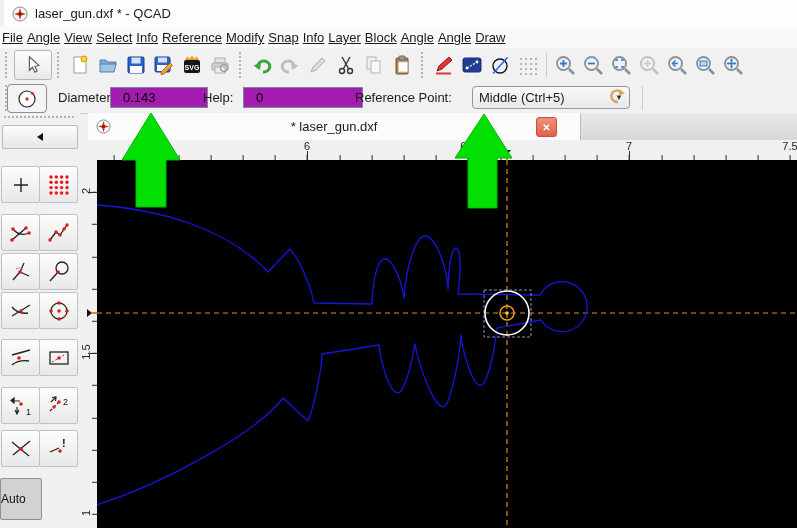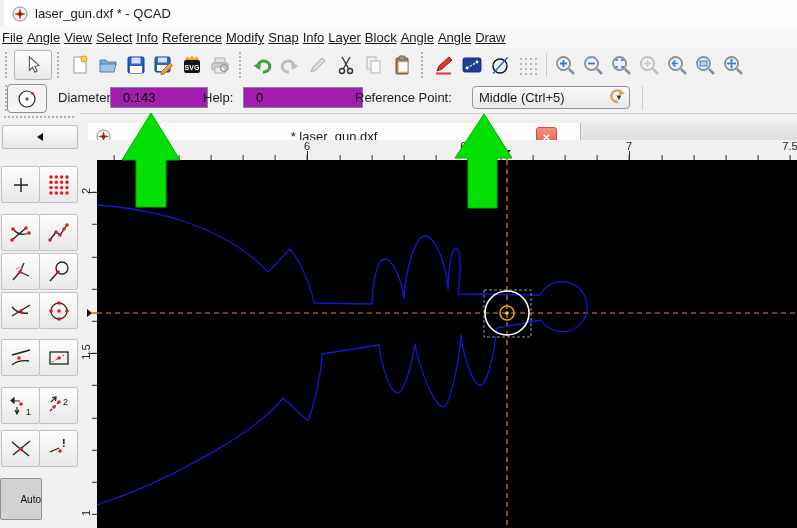--- a/index.html
+++ b/index.html
@@ -35,7 +35,7 @@
   .auto-btn{position:absolute;left:0px;top:365px;width:40px;height:40px;border:1px solid #8f8f8f;border-radius:2px;
       background:#d2d2d2;display:flex;align-items:center;justify-content:flex-end;font-size:10px;color:#111;}
   
-  .tabbar{left:88px;top:113px;width:709px;height:27px;background:linear-gradient(#e9e9e9,#d8d8d8);margin-top:10px;}
+  .tabbar{left:88px;top:113px;width:709px;height:27px;background:linear-gradient(#e9e9e9,#d8d8d8);}
   .tab-active{position:absolute;left:0;top:0;width:492px;height:27px;background:#fbfbfb;border-right:1px solid #b9b9b9;}
   .tab-title{position:absolute;left:0;right:0;top:6px;text-align:center;}
   .tab-close{position:absolute;right:23px;top:4px;width:19px;height:18px;border:1px solid #c94f3c;border-radius:3px;

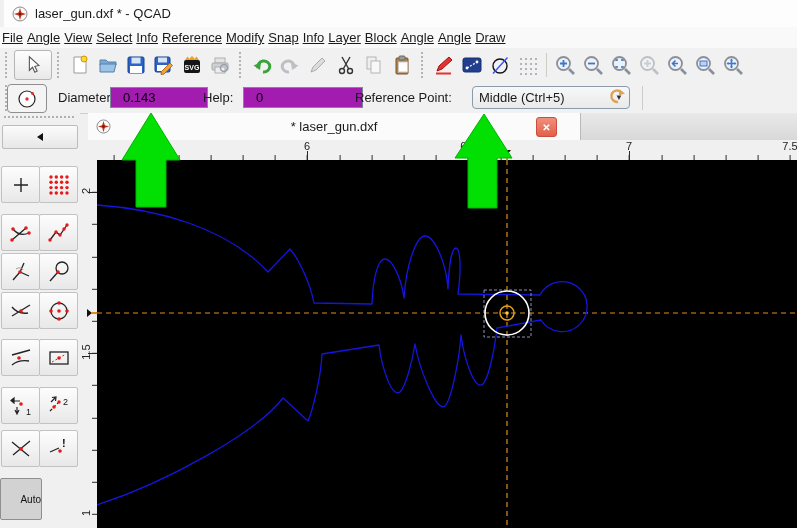--- a/index.html
+++ b/index.html
@@ -33,7 +33,7 @@
   .snap-btn{position:absolute;width:37px;height:35px;border:1px solid #c2c2c2;border-radius:2px;
       background:linear-gradient(#fdfdfd,#e8e8e8);display:flex;align-items:center;justify-content:center;}
   .auto-btn{position:absolute;left:0px;top:365px;width:40px;height:40px;border:1px solid #8f8f8f;border-radius:2px;
-      background:#d2d2d2;display:flex;align-items:center;justify-content:flex-end;font-size:10px;color:#111;}
+      background:#d2d2d2;display:flex;align-items:center;justify-content:flex-start;font-size:12px;color:#111;}
   
   .tabbar{left:88px;top:113px;width:709px;height:27px;background:linear-gradient(#e9e9e9,#d8d8d8);}
   .tab-active{position:absolute;left:0;top:0;width:492px;height:27px;background:#fbfbfb;border-right:1px solid #b9b9b9;}

